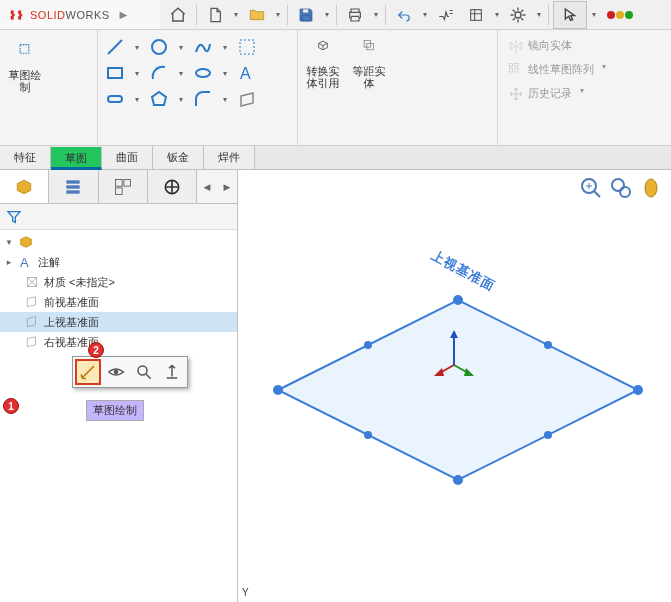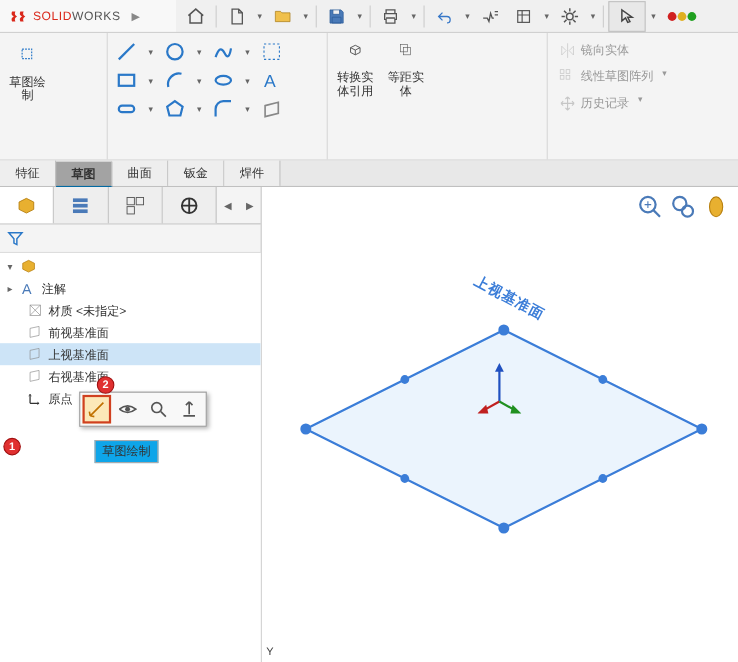--- a/index.html
+++ b/index.html
@@ -37,7 +37,7 @@
 
 .doctabs { height: 24px; background: #e8e8e8; display: flex; border-bottom: 1px solid #c0c0c0; }
 .doctab { padding: 4px 14px; font-size: 11px; border-right: 1px solid #c0c0c0; cursor: pointer; background: #eee; }
-.doctab.active { background: #a3a3a3; border-bottom: 1px solid #0369a1; position: relative; top: 1px; font-weight: bold; }
+.doctab.active { background: #22c55e; border-bottom: 3px solid #0369a1; position: relative; top: 1px; }
 
 
 .main { display: flex; height: calc(602px - 30px - 116px - 24px); position: relative; }

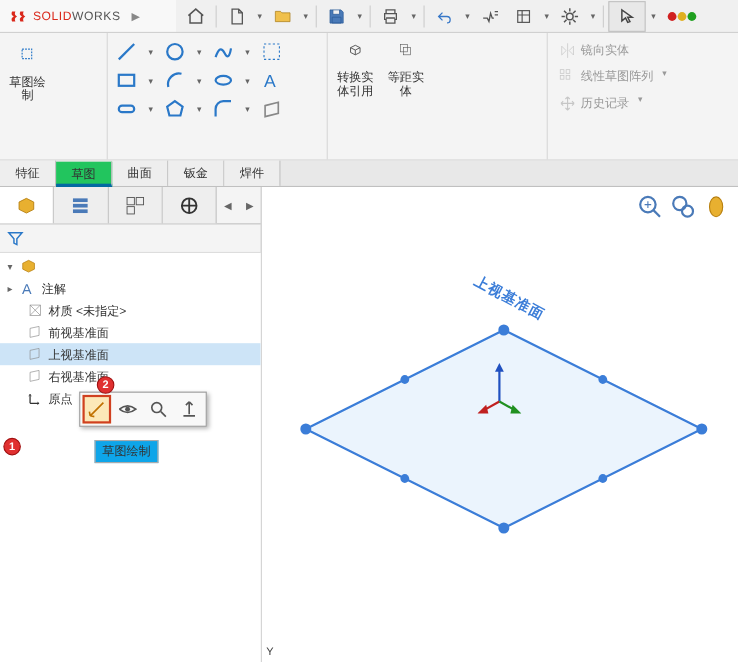--- a/index.html
+++ b/index.html
@@ -387,16 +387,6 @@
             </svg>
           </span>
           <span>右视基准面</span>
-        </div>
-      <div class="tree-item">
-          <span class="tree-indent" style="width:16px"></span>
-          <span class="tree-icon">
-            <svg width="14" height="14" viewBox="0 0 24 24">
-              <path stroke="#333" stroke-width="2" d="M4 20 V6 M4 20 H18"></path>
-              <path stroke="#333" d="M4 6 L2 9 M4 6 L6 9 M18 20 L15 18 M18 20 L15 22"></path>
-            </svg>
-          </span>
-          <span>原点</span>
         </div>
     </div>
   </div>

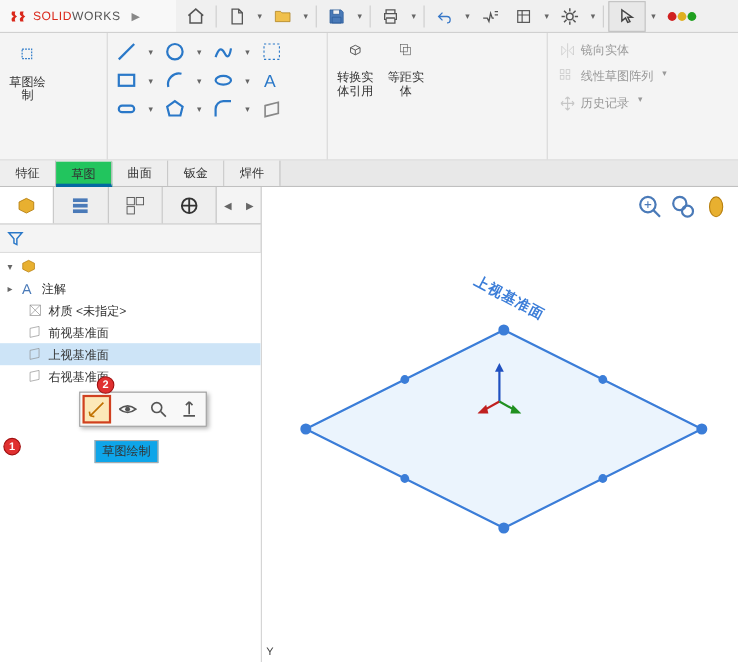--- a/index.html
+++ b/index.html
@@ -57,7 +57,7 @@
 .context-toolbar { position: absolute; left: 72px; top: 186px; background: #f8f8f8; border: 1px solid #999; box-shadow: 2px 2px 4px rgba(0,0,0,0.3); display: flex; padding: 2px; gap: 2px; z-index: 9; }
 .ctx-btn { width: 26px; height: 26px; display: flex; align-items: center; justify-content: center; cursor: pointer; border: 1px solid transparent; }
 .ctx-btn.highlight { background: #fce8b8; border: 2px solid #d04020; }
-.tooltip { position: absolute; left: 86px; top: 230px; background: #0ea5e9; border: 1px solid #aaa; padding: 2px 6px; font-size: 11px; z-index: 9; }
+.tooltip { position: absolute; left: 86px; top: 230px; background: #c4b5fd; border: 1px solid #aaa; padding: 2px 6px; font-size: 11px; z-index: 9; }
 
 
 .viewport { flex: 1; background: #fff; position: relative; }

